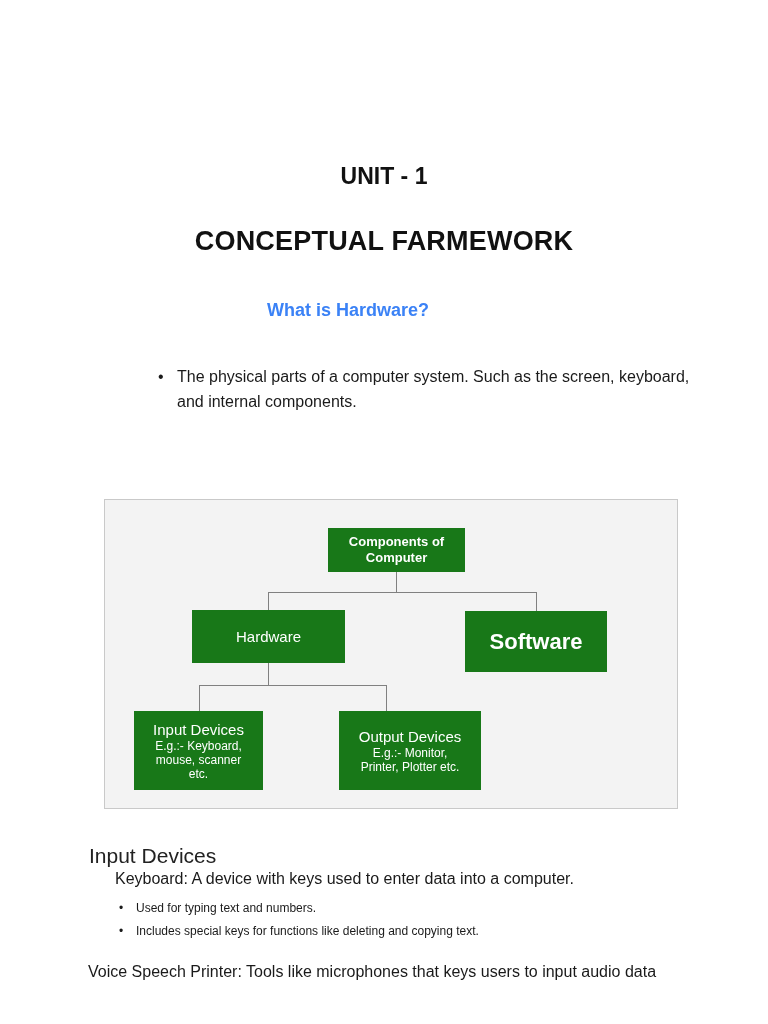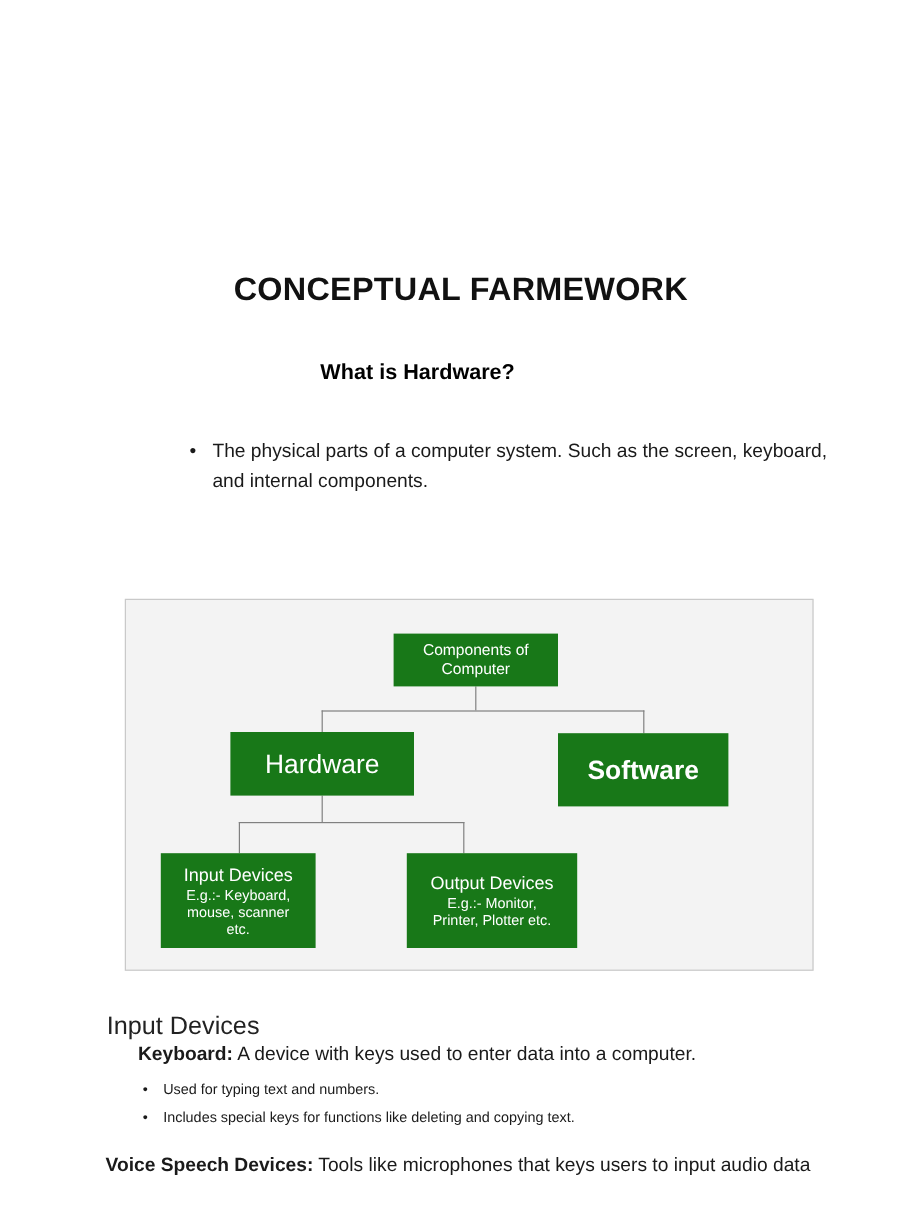--- a/index.html
+++ b/index.html
@@ -44,6 +44,7 @@
 
 <div class="page">
 
+  <div class="abs unit-title">UNIT - 1</div>
   <div class="abs chapter-title">CONCEPTUAL FARMEWORK</div>
   <div class="abs section-heading">What is Hardware?</div>
 

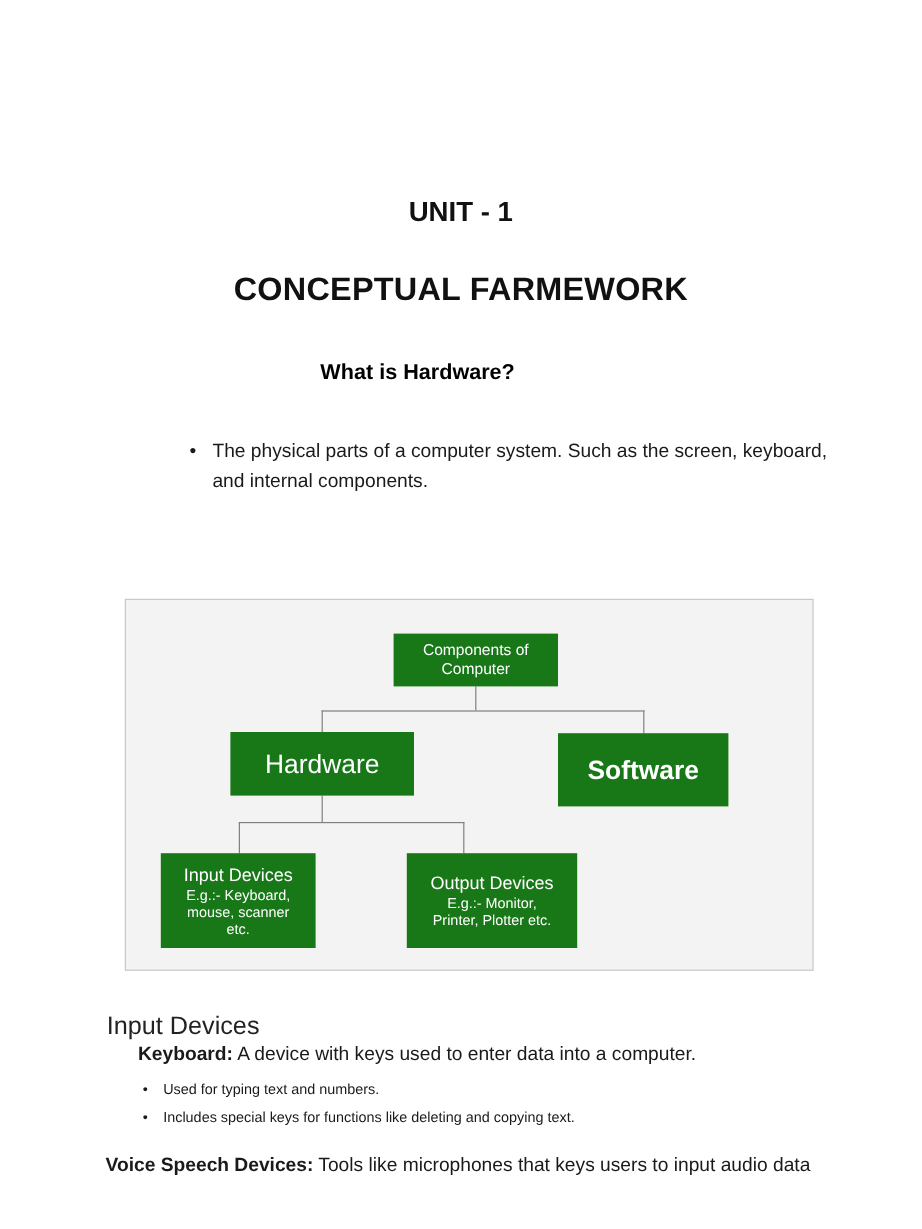--- a/index.html
+++ b/index.html
@@ -11,7 +11,7 @@
   
   .unit-title{left:0;right:0;top:163px;text-align:center;font-size:23px;font-weight:700;color:#111;}
   .chapter-title{left:0;right:0;top:226px;text-align:center;font-size:27px;font-weight:700;color:#111;letter-spacing:.2px;}
-  .section-heading{left:348px;top:300px;transform:translateX(-50%);font-size:18px;font-weight:700;color:#000000;white-space:nowrap;}
+  .section-heading{left:348px;top:300px;transform:translateX(-50%);font-size:18px;font-weight:700;color:#3b82f6;white-space:nowrap;}
   
   .intro-list{left:160px;top:348px;width:516px;font-size:16px;line-height:24.7px;list-style:none;margin:17px;padding:0;}
   .intro-list li{position:relative;margin:0;padding:0;}

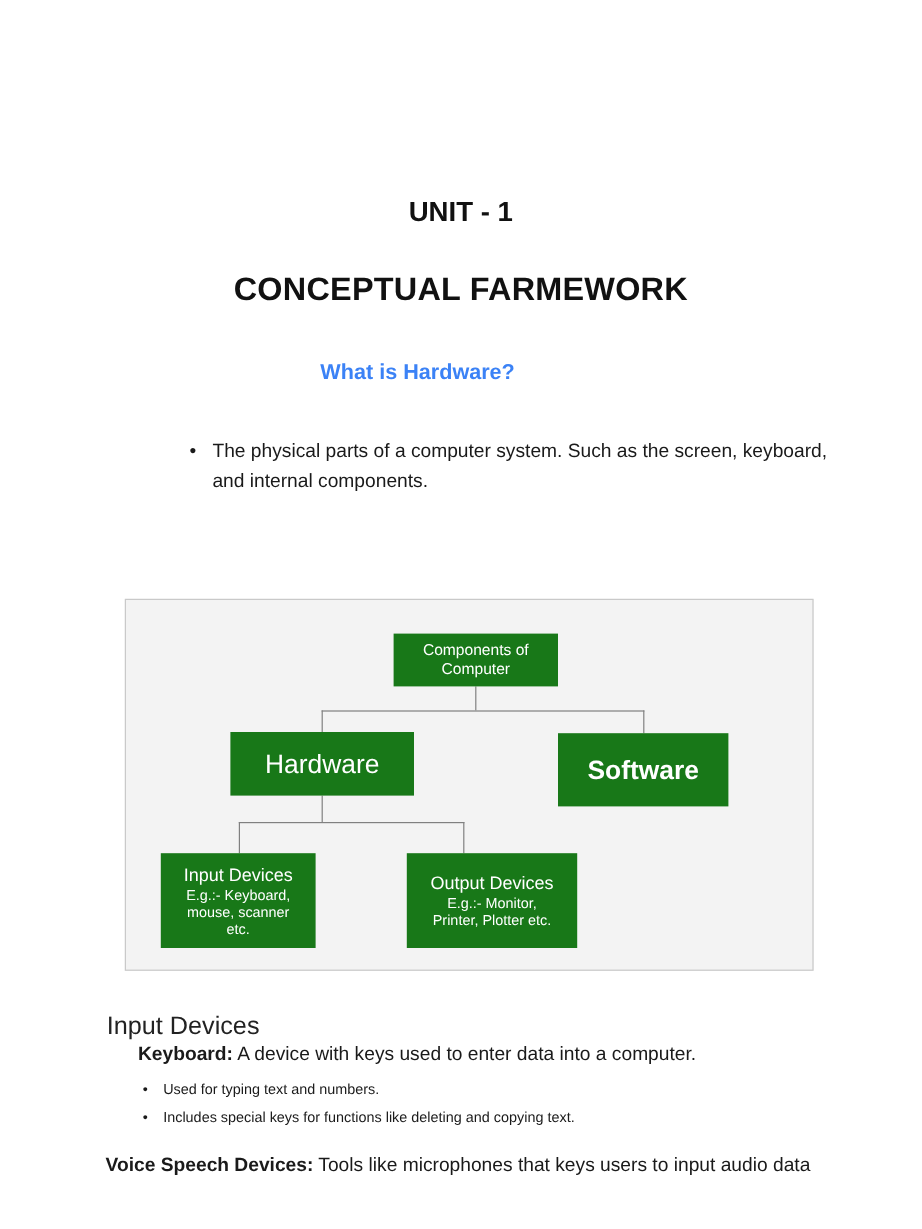--- a/index.html
+++ b/index.html
@@ -22,7 +22,7 @@
   .node{position:absolute;background:var(--node-green,#187818);color:#ffffff;
     display:flex;flex-direction:column;align-items:center;justify-content:center;
     text-align:center;box-sizing:border-box;}
-  .node-root{left:223px;top:28px;width:137px;height:44px;font-size:13px;font-weight:400;line-height:16px;padding:0 5px;}
+  .node-root{left:223px;top:28px;width:137px;height:44px;font-size:13px;font-weight:700;line-height:16px;padding:0 5px;}
   .node-hardware{left:87px;top:110px;width:153px;height:53px;font-size:22px;font-weight:500;text-align:right;}
   .node-software{left:360px;top:111px;width:142px;height:61px;font-size:22px;font-weight:700;}
   .node-input{left:29px;top:211px;width:129px;height:79px;}

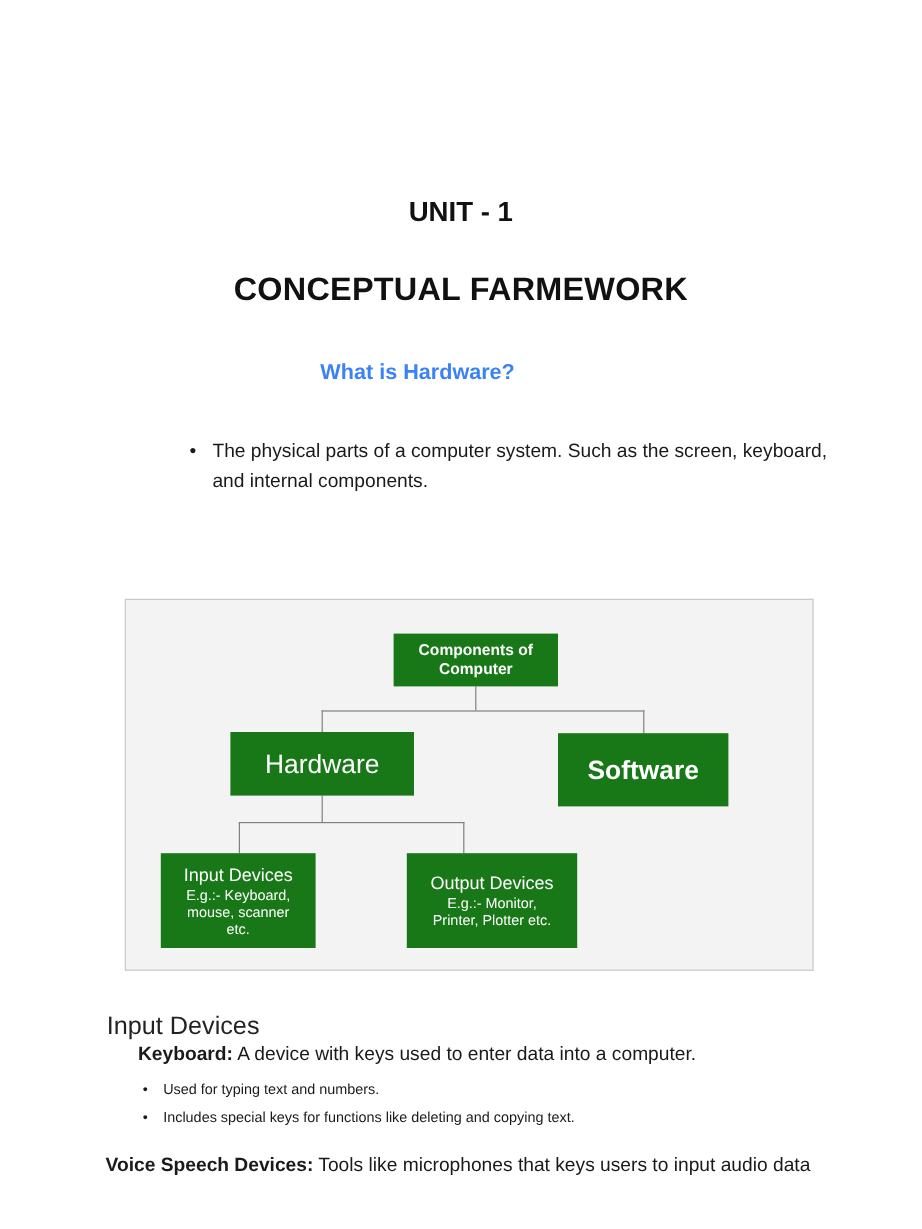--- a/index.html
+++ b/index.html
@@ -23,7 +23,7 @@
     display:flex;flex-direction:column;align-items:center;justify-content:center;
     text-align:center;box-sizing:border-box;}
   .node-root{left:223px;top:28px;width:137px;height:44px;font-size:13px;font-weight:700;line-height:16px;padding:0 5px;}
-  .node-hardware{left:87px;top:110px;width:153px;height:53px;font-size:22px;font-weight:500;text-align:right;}
+  .node-hardware{left:87px;top:110px;width:153px;height:53px;font-size:15px;font-weight:500;text-align:right;}
   .node-software{left:360px;top:111px;width:142px;height:61px;font-size:22px;font-weight:700;}
   .node-input{left:29px;top:211px;width:129px;height:79px;}
   .node-output{left:210px;top:211px;width:142px;height:79px;margin-left:24px;}

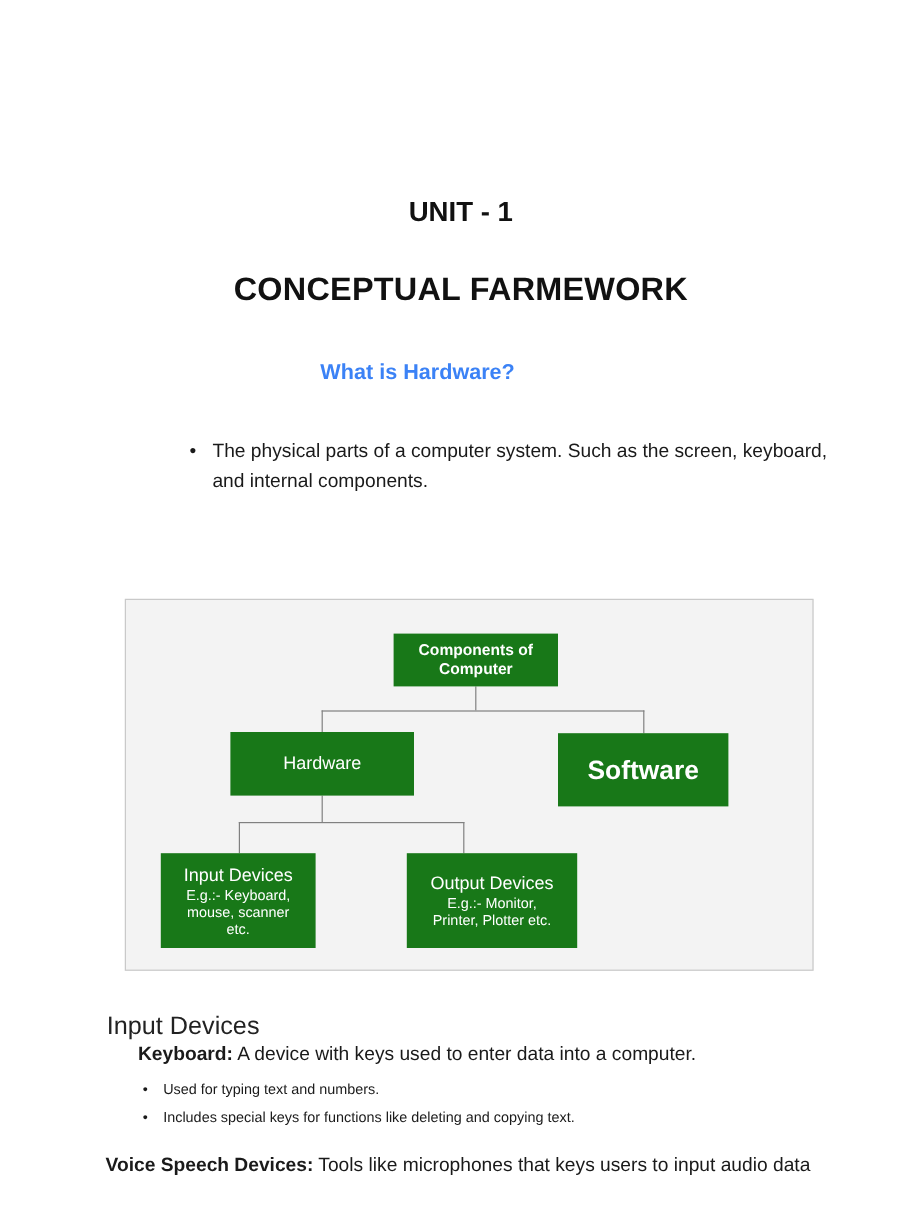--- a/index.html
+++ b/index.html
@@ -33,7 +33,7 @@
   
   .devices-heading{left:89px;top:844px;font-size:21px;font-weight:400;color:#222;}
   .keyboard-line{left:115px;top:870px;font-size:16px;margin:0;}
-  .bold{font-weight:700;}
+  .bold{font-weight:400;}
   .device-list{left:136px;top:897px;width:560px;font-size:12px;line-height:23.3px;list-style:none;margin:0;padding:0;}
   .device-list li{position:relative;margin:0;padding:0;}
   .device-list li::before{content:"\2022";position:absolute;left:-17px;top:0;}

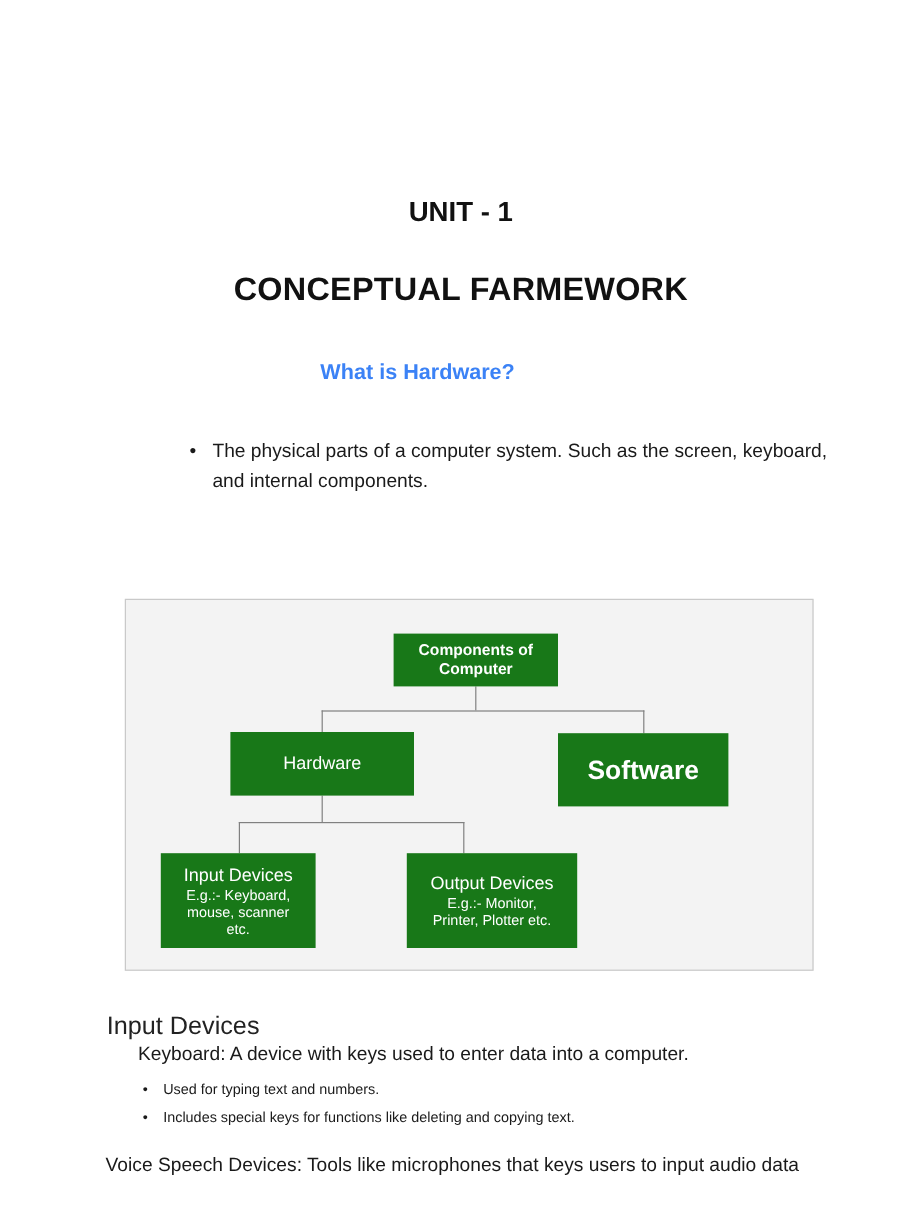--- a/index.html
+++ b/index.html
@@ -97,7 +97,7 @@
   </ul>
 
   <p class="abs voice-line">
-    <span class="bold">Voice Speech Devices:</span><span> Tools like microphones that keys users to input audio data</span>
+    <span class="bold">Voice Speech Printer:</span><span> Tools like microphones that keys users to input audio data</span>
   </p>
 
 </div>

